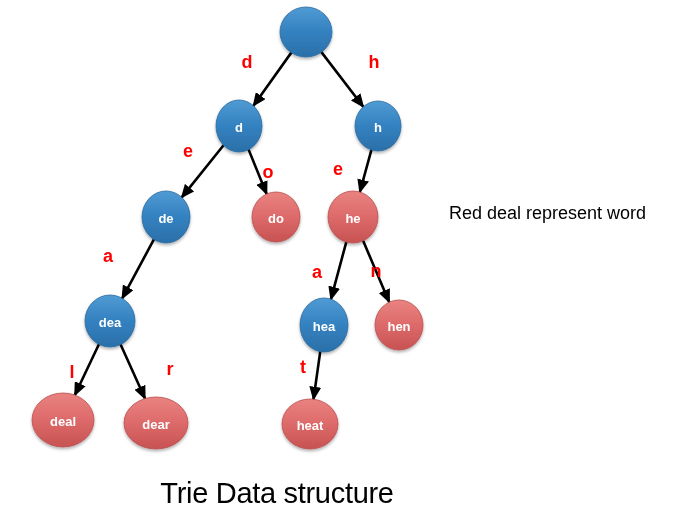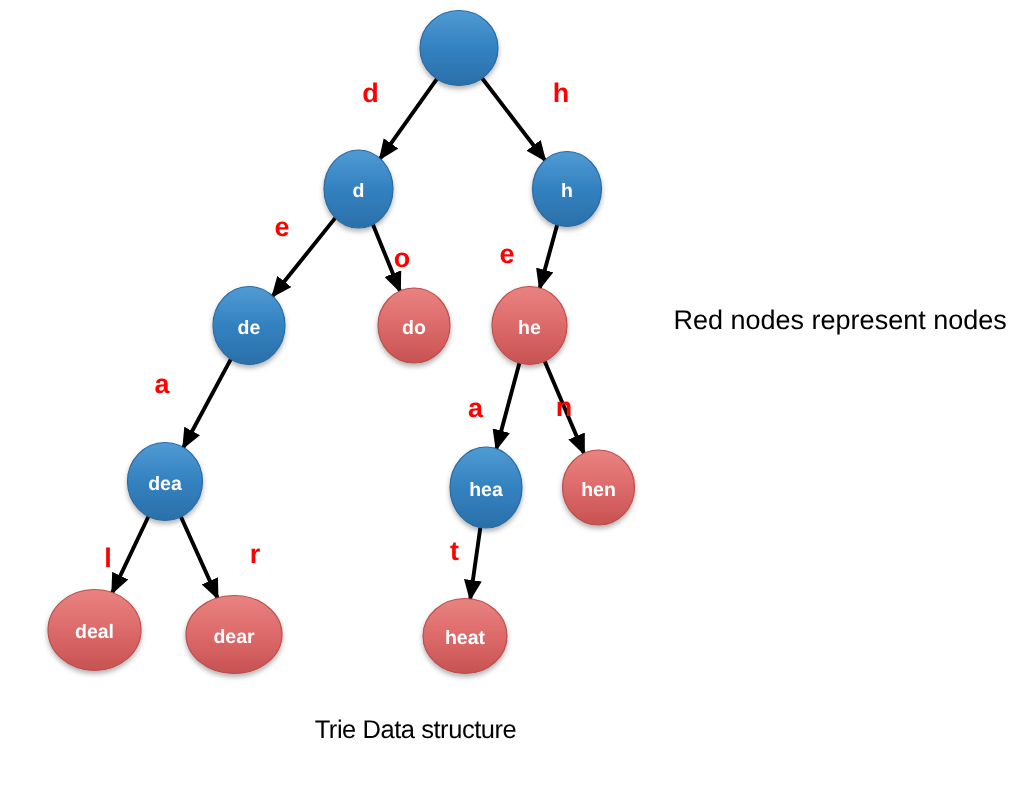--- a/index.html
+++ b/index.html
@@ -115,7 +115,7 @@
         <text x="310" y="425" fill="#ffffff" text-anchor="middle" dominant-baseline="central" class="node-label">heat</text>
       </g>
     </svg>
-  <div class="note">Red nodes represent nodes</div>
+  <div class="note">Red deal represent word</div>
   <div class="title">Trie Data structure</div>
 </div>
 

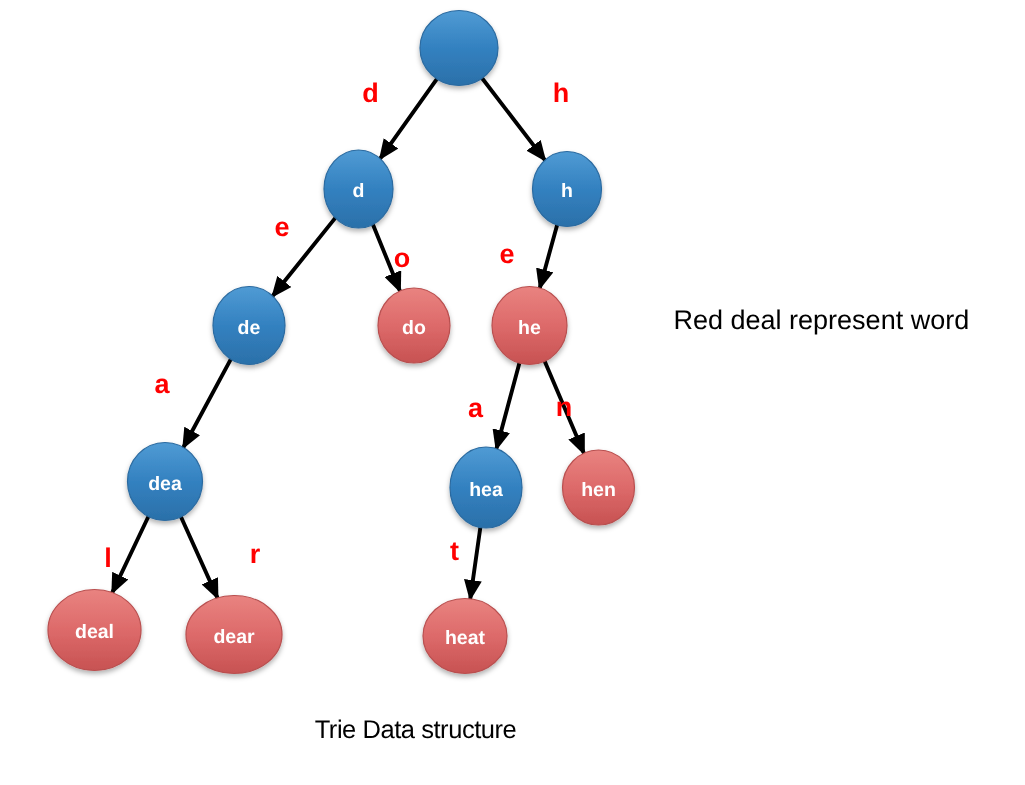--- a/index.html
+++ b/index.html
@@ -33,7 +33,7 @@
     left: 277px;
     top: 477px;
     transform: translateX(-50%);
-    font-size: 17px;
+    font-size: 29px;
     letter-spacing: -0.3px;
     color: #000000;
     white-space: nowrap;

